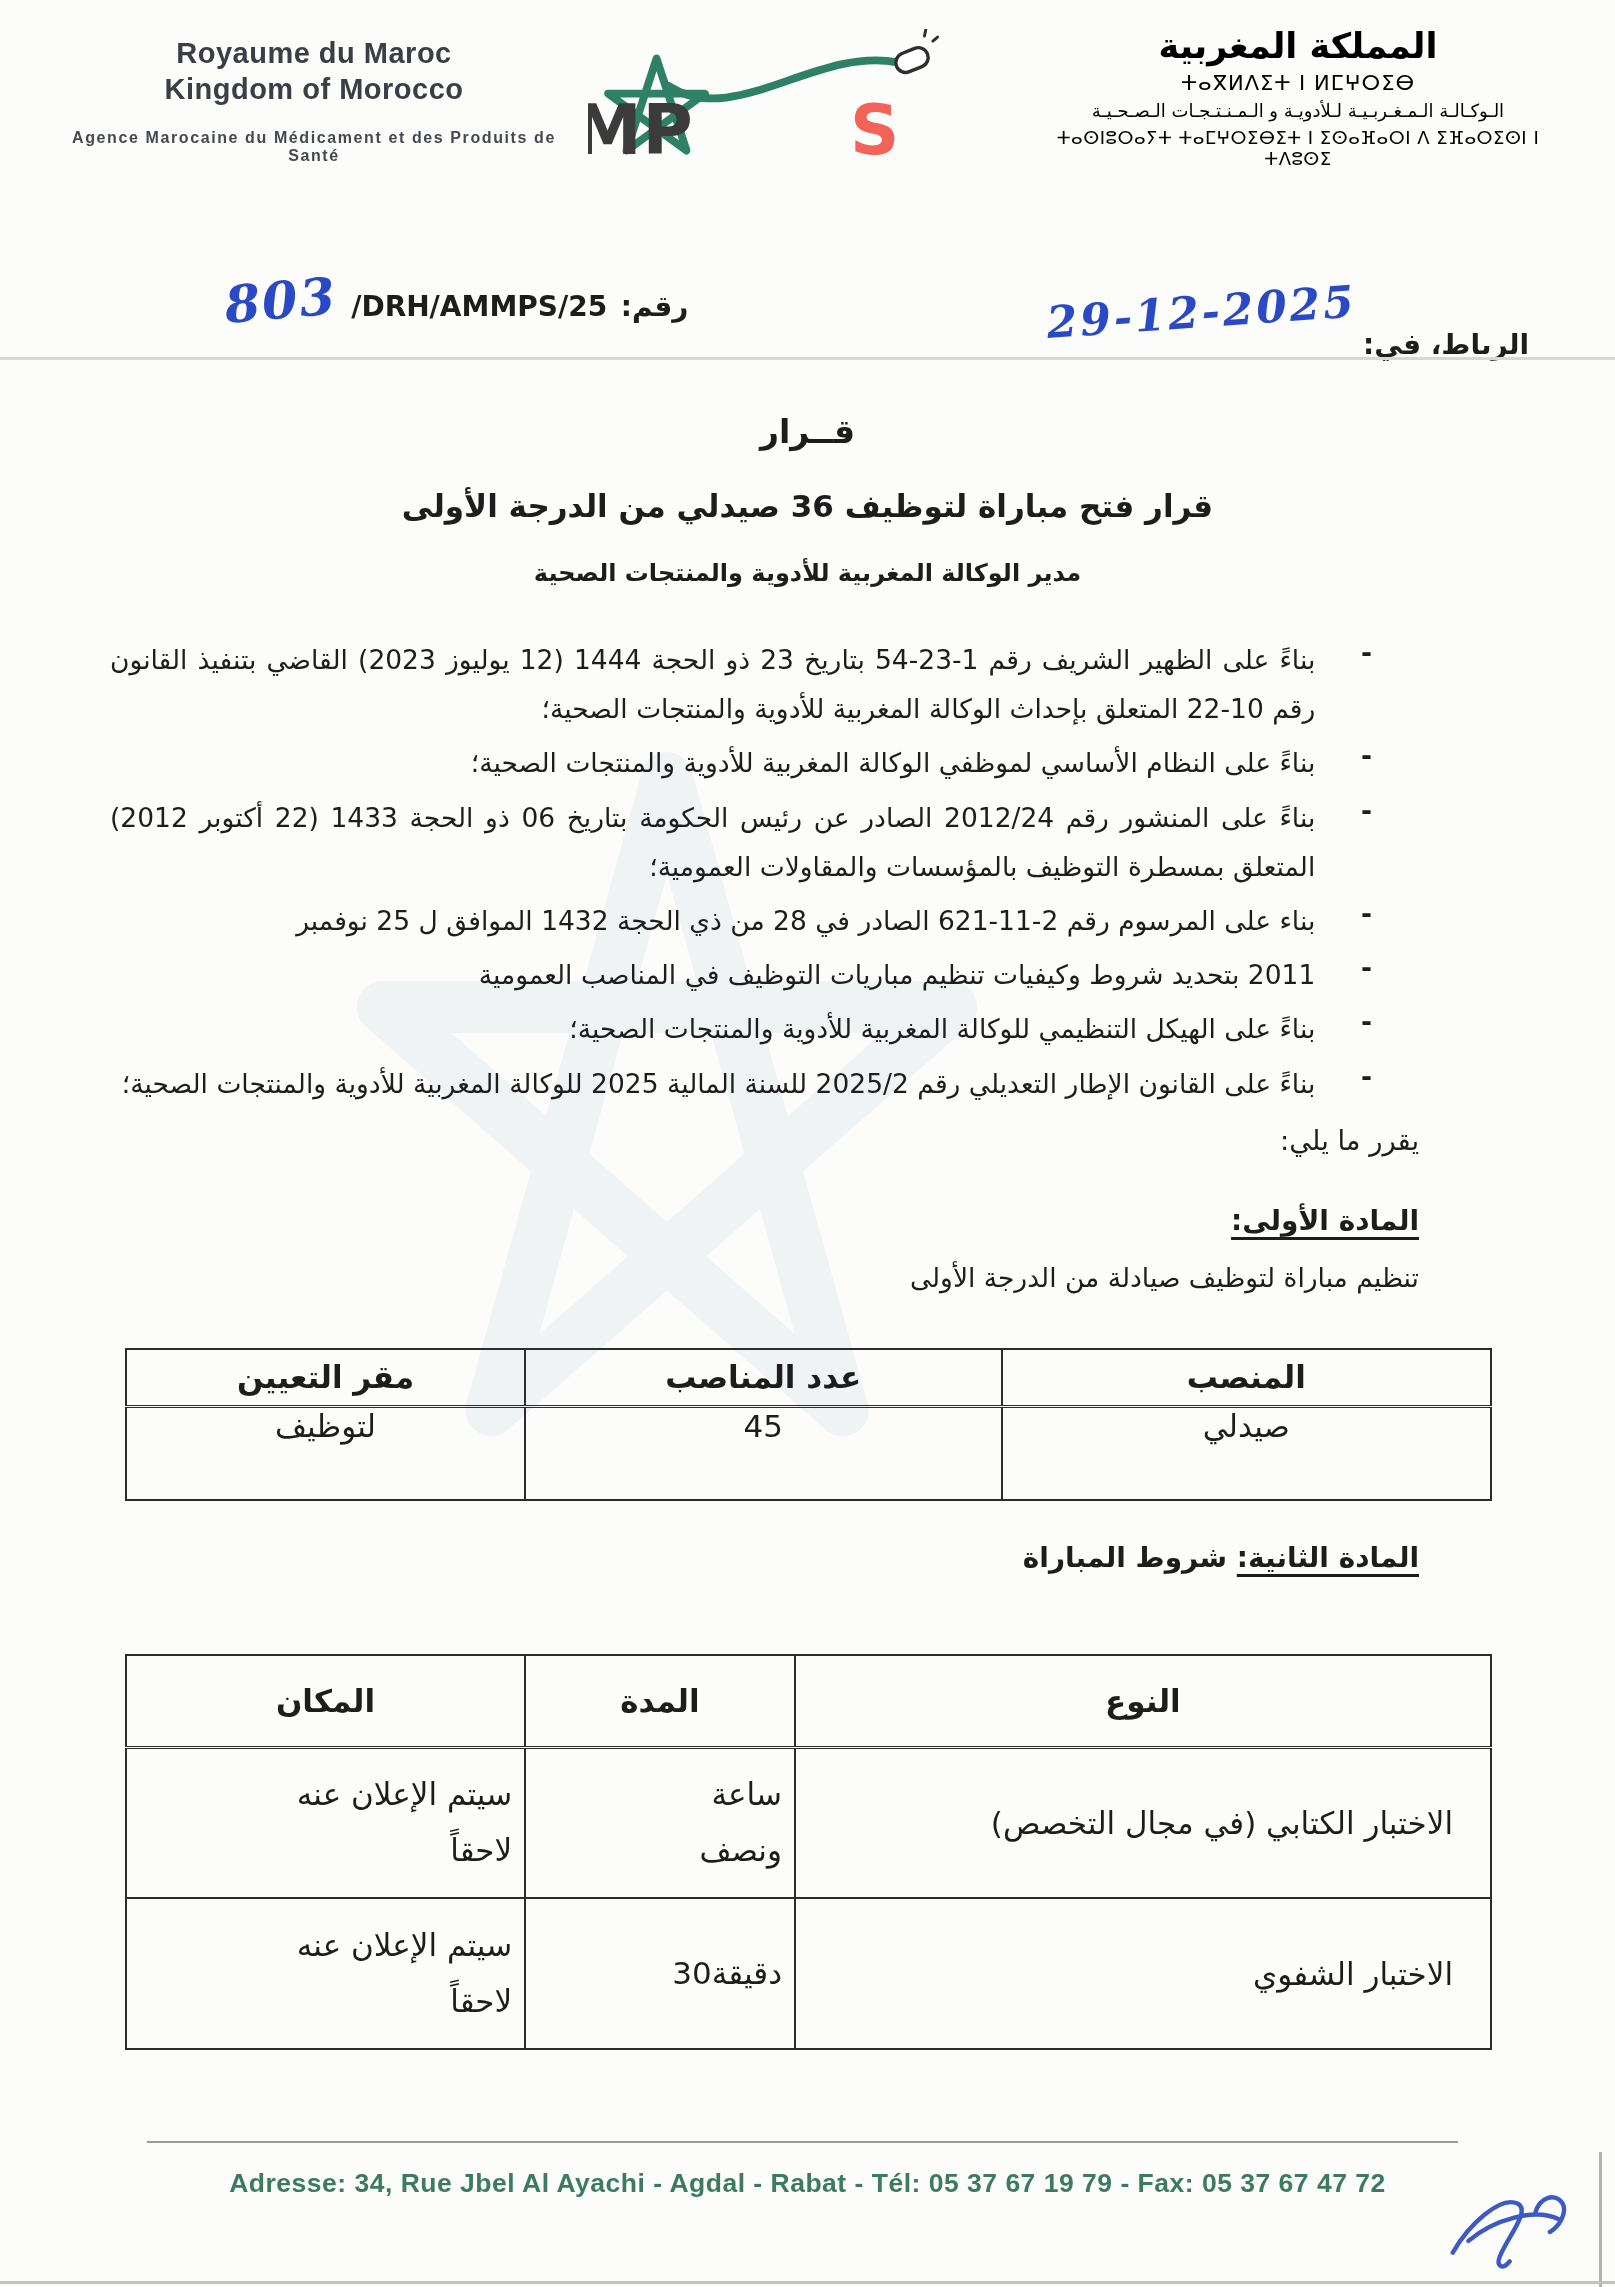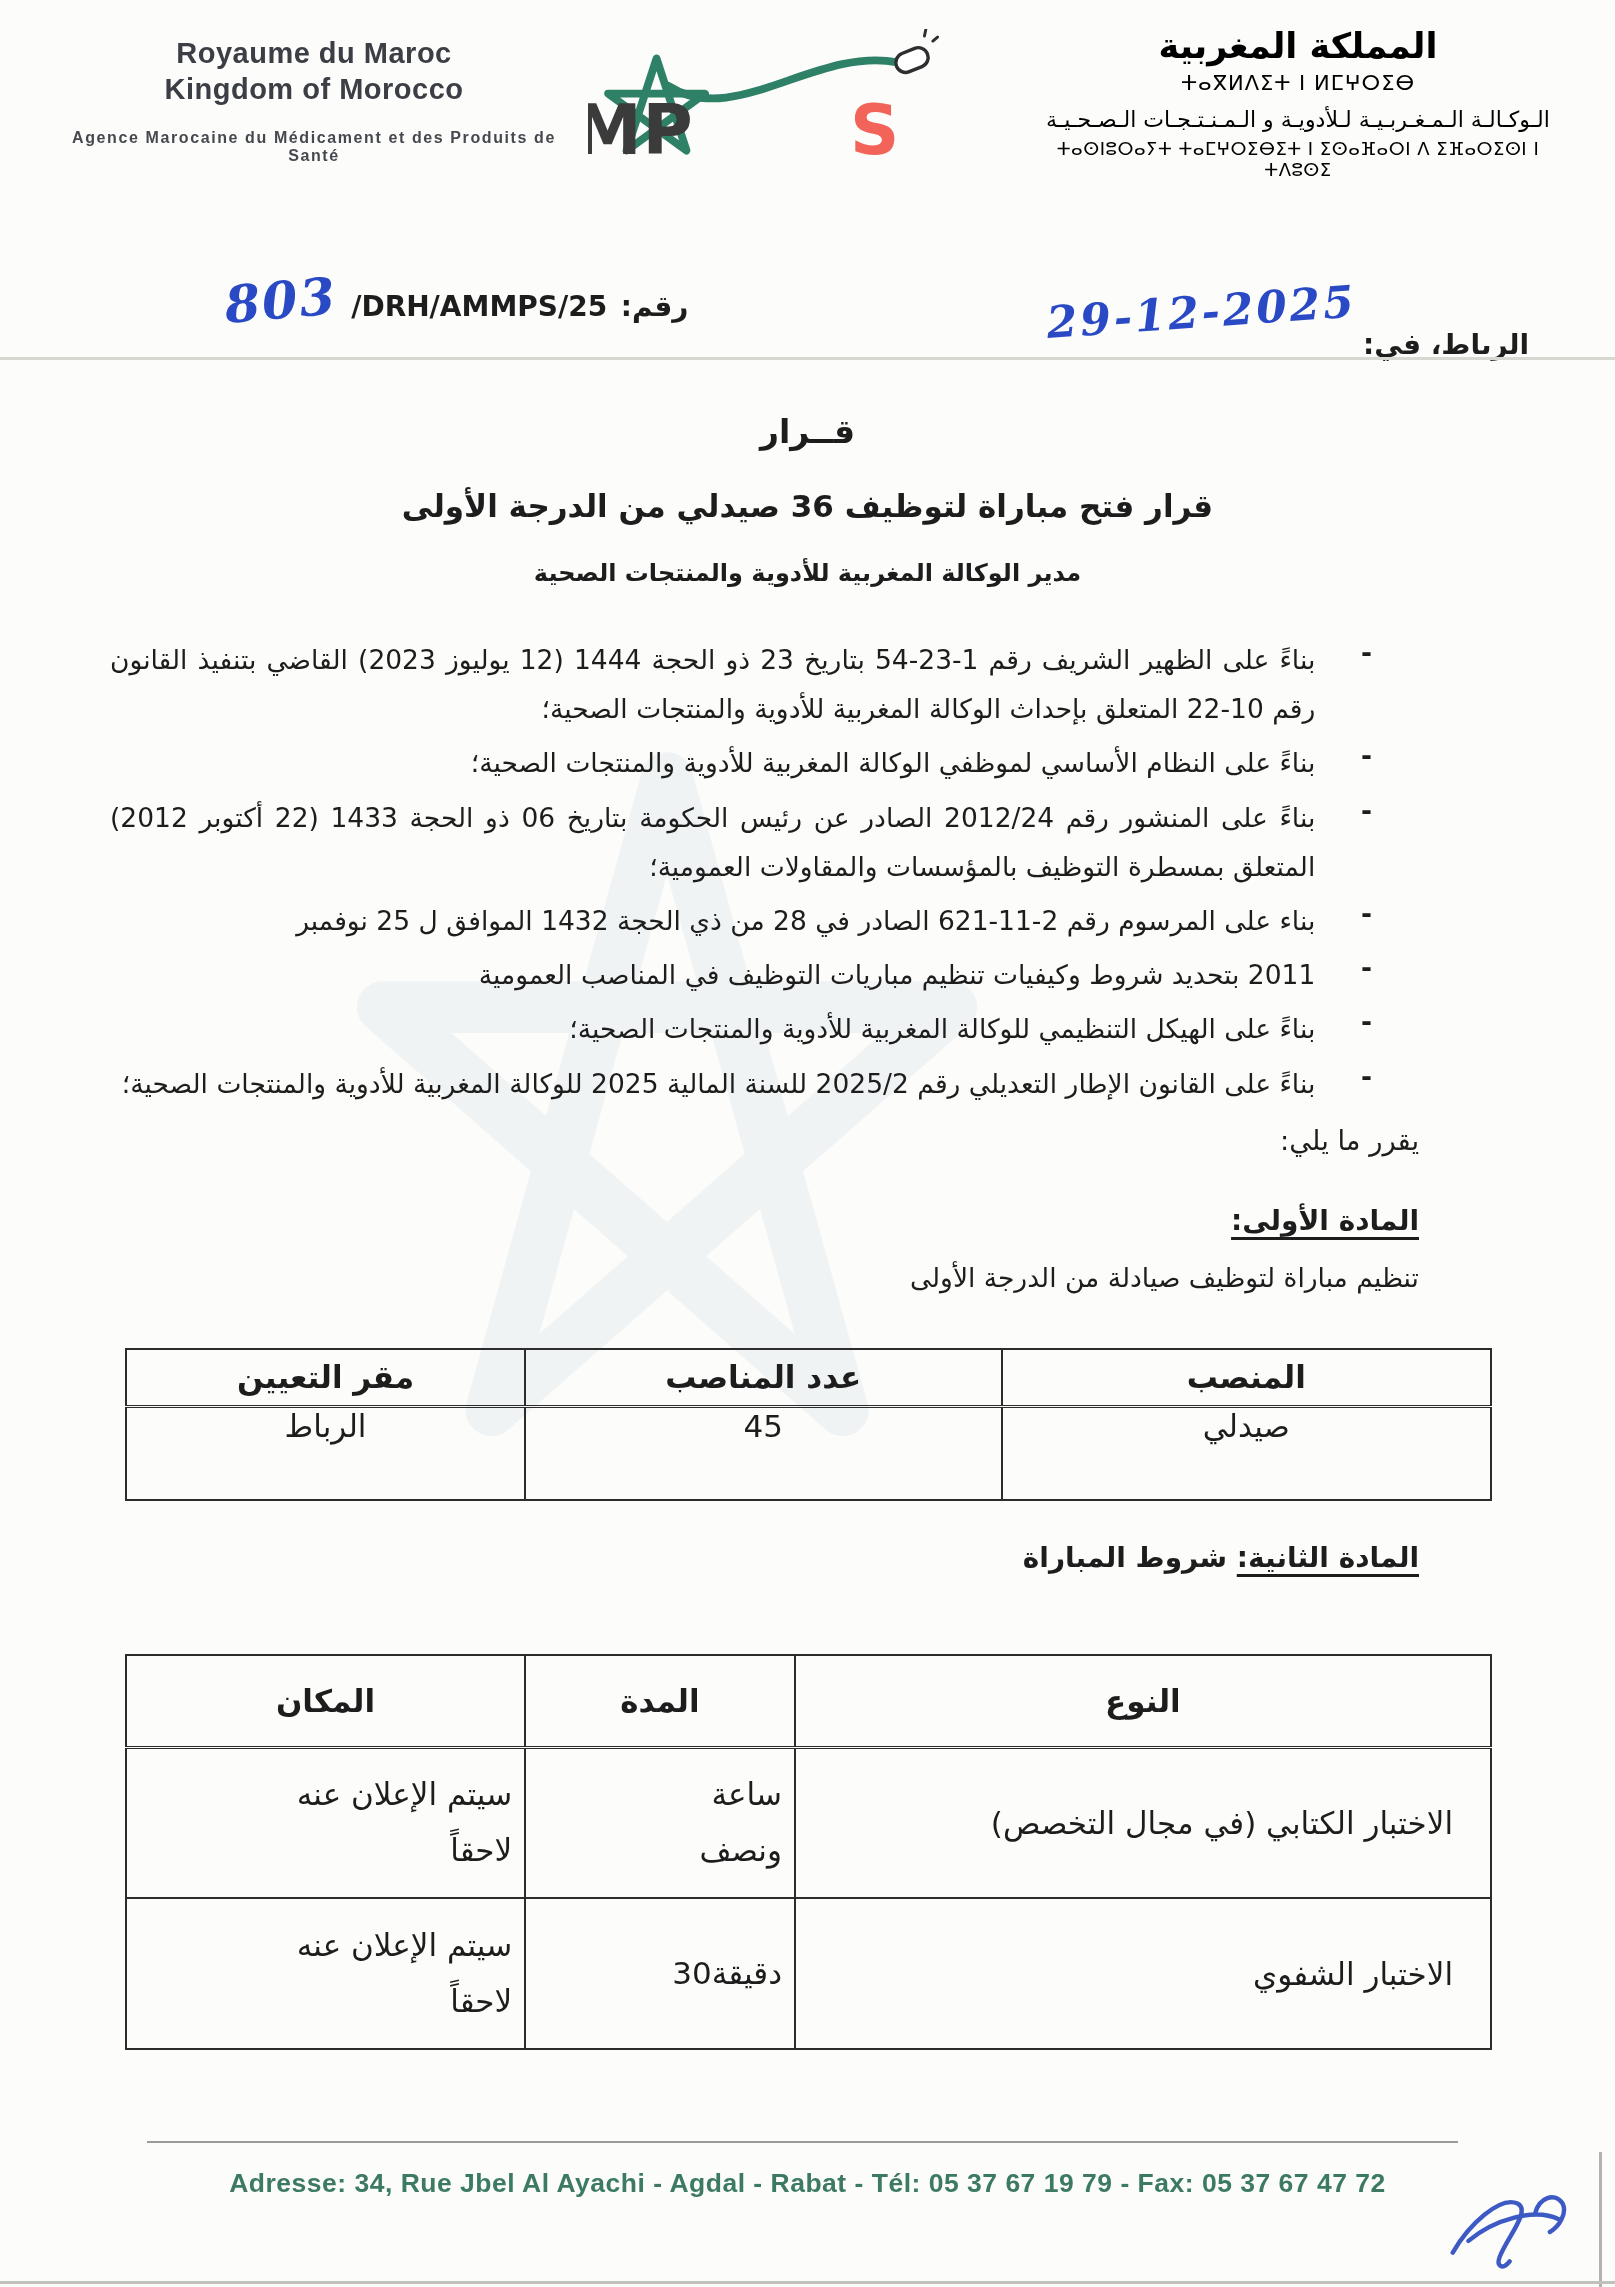--- a/index.html
+++ b/index.html
@@ -24,7 +24,7 @@
   }
   .hdr-right .a1{font-size:35px;font-weight:bold;font-family:"DejaVu Sans",sans-serif;}
   .hdr-right .t1{font-size:21px;margin-top:5.9px;letter-spacing:1px;}
-  .hdr-right .a2{font-size:22px;margin-top:12px;}
+  .hdr-right .a2{font-size:18px;margin-top:5px;}
   .hdr-right .t2{font-size:18px;margin-top:5.9px;letter-spacing:0.5px;}
   
   .ref-row{position:absolute;top:276px;left:225px;display:flex;direction:rtl;align-items:center;gap:13.7px;}

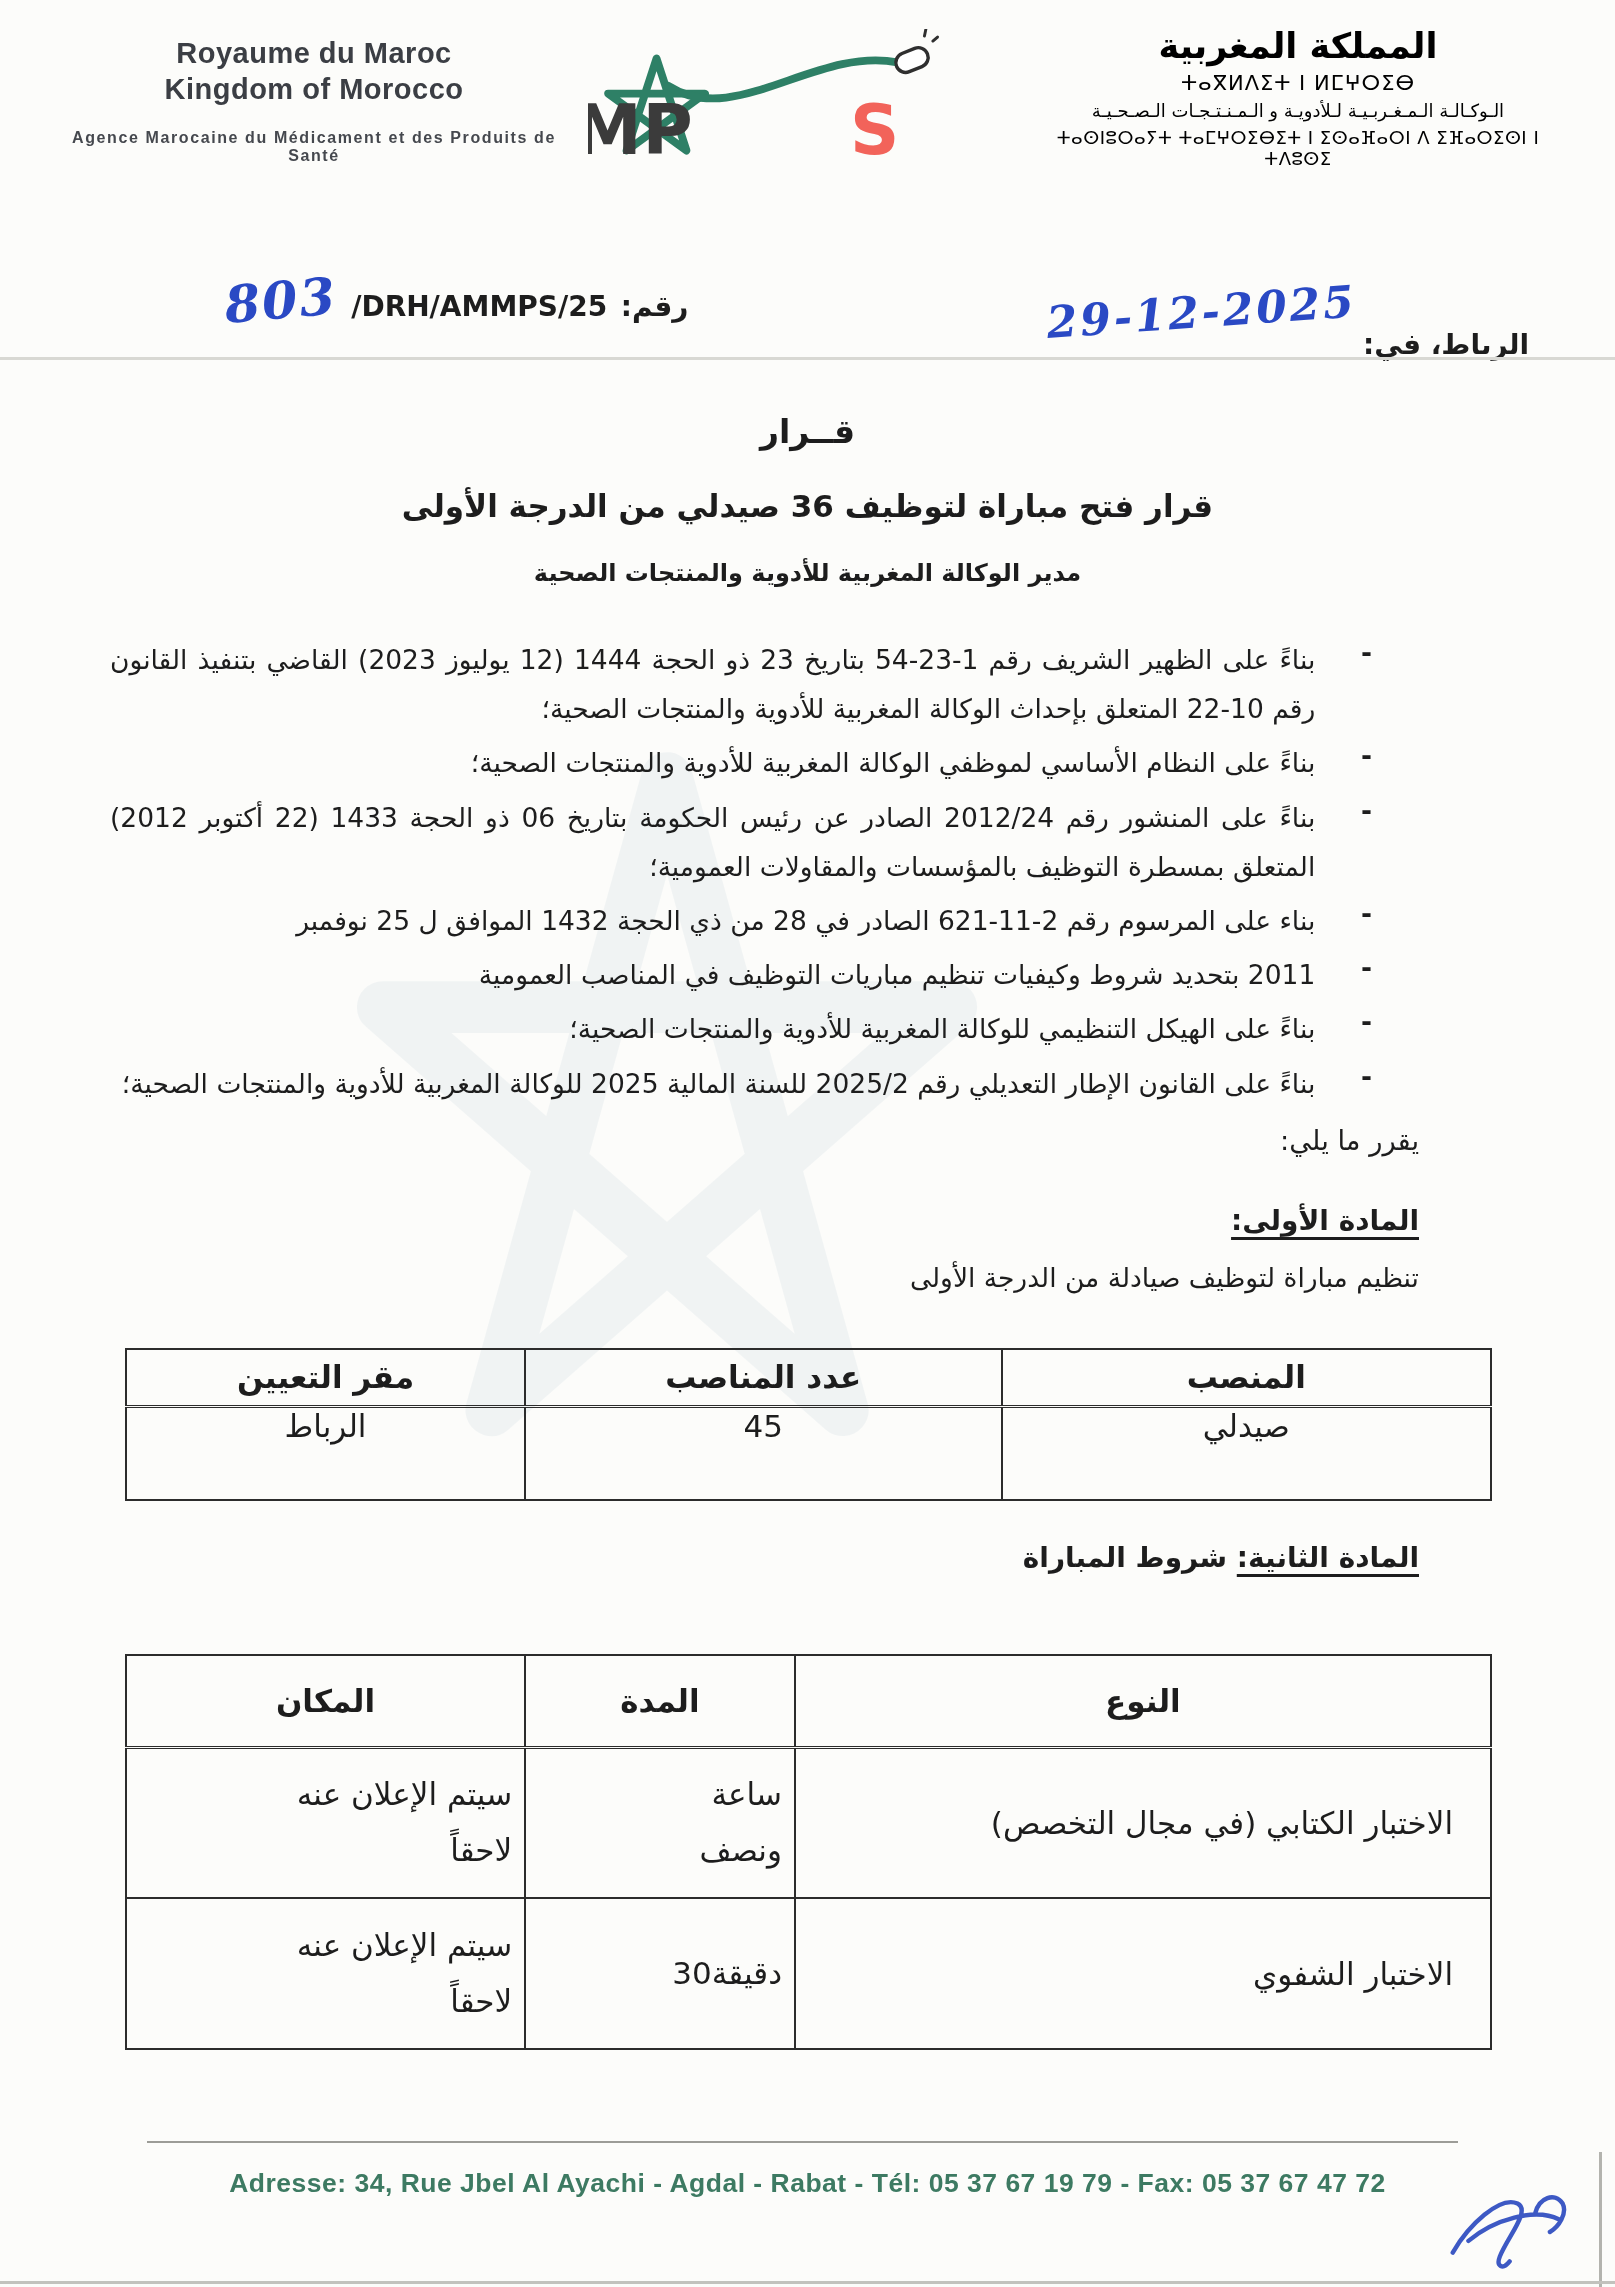--- a/index.html
+++ b/index.html
@@ -185,7 +185,7 @@
     <tr class="bd">
       <td>صيدلي</td>
       <td>45</td>
-      <td>الرباط</td>
+      <td>لتوظيف</td>
     </tr>
   </tbody>
     </table>

